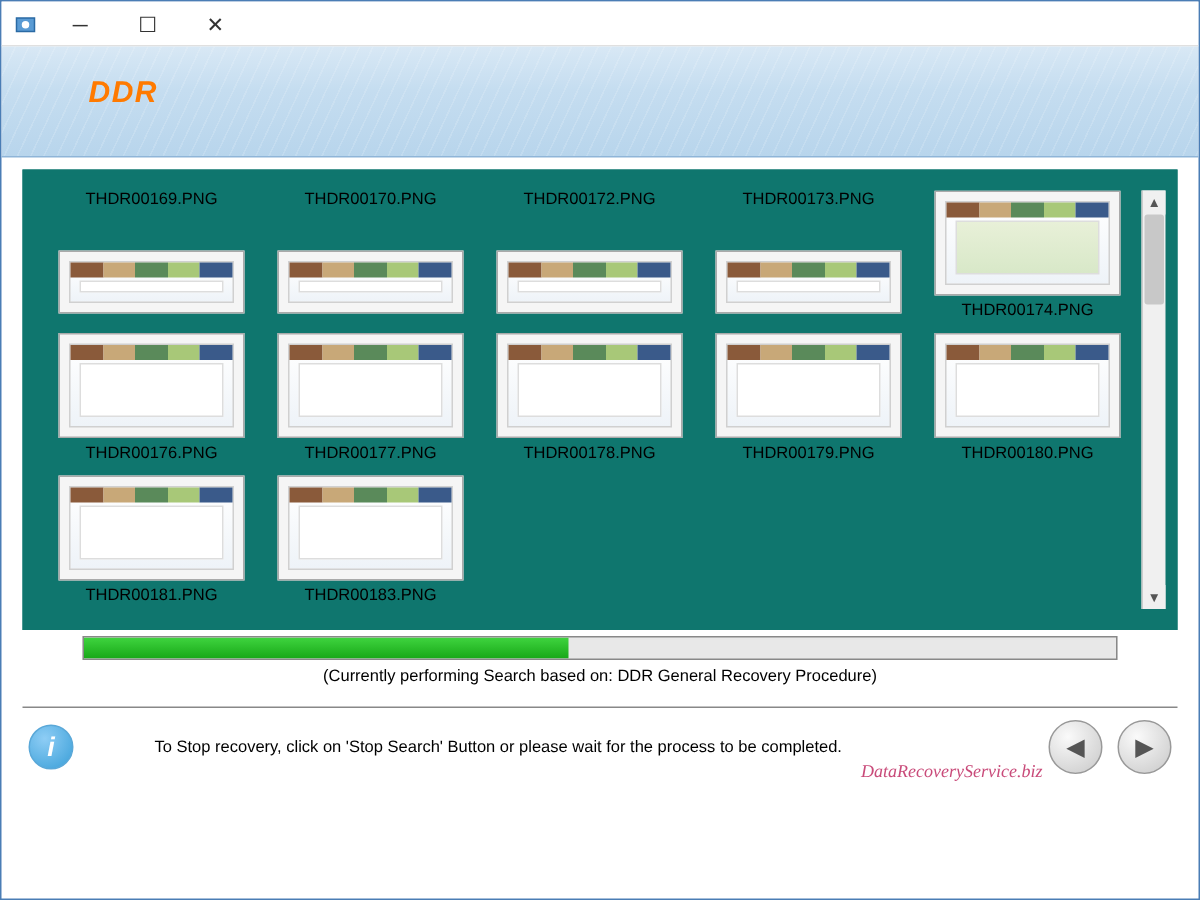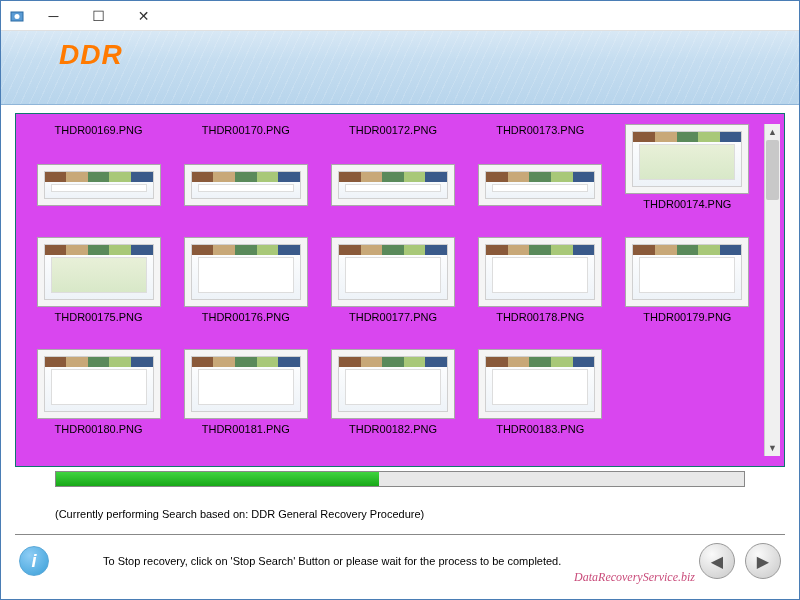--- a/index.html
+++ b/index.html
@@ -12,7 +12,7 @@
 
 .banner { height: 74px; background: linear-gradient(180deg, #d8e8f5 0%, #c5ddf0 40%, #b8d5ec 100%); position: relative; overflow: hidden; border-bottom: 1px solid #8fb5d8; }
 .banner::before { content: ""; position: absolute; inset: 0; background: repeating-linear-gradient(115deg, rgba(255,255,255,0.15) 0px, rgba(255,255,255,0.15) 1px, transparent 1px, transparent 8px); }
-.banner .logo { position: absolute; left: 58px; top: 8px; font-size: 28px; font-weight: bold; color: #ff7a00; font-style: italic; letter-spacing: 1px; }
+.banner .logo { position: absolute; left: 58px; top: 20px; font-size: 20px; font-weight: bold; color: #ff7a00; font-style: italic; letter-spacing: 1px; }
 .banner .subtitle { position: absolute; left: 40px; top: 42px; font-size: 16px; color: #2a7cc7; font-weight: 600; }
 
 .content { padding: 8px 14px 6px 14px; }

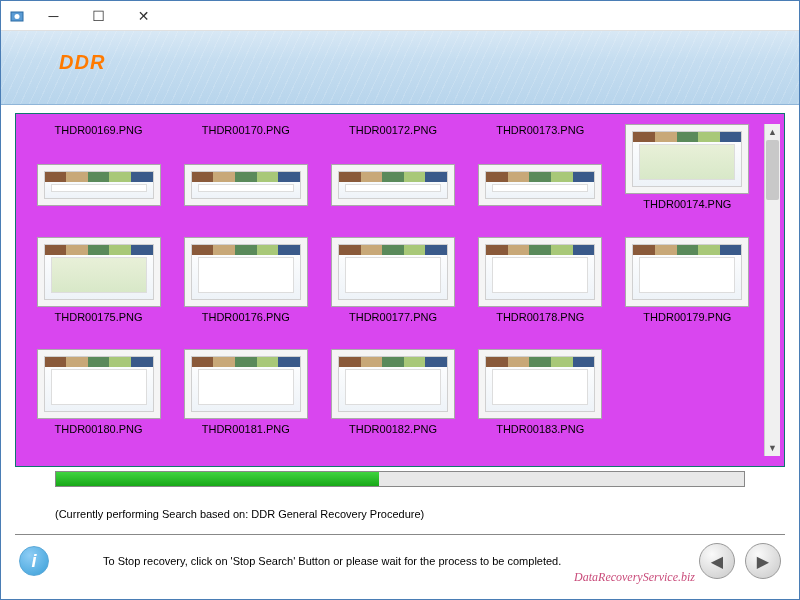--- a/index.html
+++ b/index.html
@@ -16,7 +16,7 @@
 .banner .subtitle { position: absolute; left: 40px; top: 42px; font-size: 16px; color: #2a7cc7; font-weight: 600; }
 
 .content { padding: 8px 14px 6px 14px; }
-.gridframe { border: 1px solid #0f766e; background: #d946ef; height: 354px; padding: 10px 4px 10px 14px; position: relative; }
+.gridframe { border: 4px solid #0f766e; background: #0f766e; height: 307px; padding: 10px 4px 10px 14px; position: relative; }
 .gridinner { display: flex; gap: 8px; height: 100%; }
 .gridcells { display: grid; grid-template-columns: repeat(5, 1fr); gap: 6px 10px; flex: 1; overflow: hidden; }
 .cell { display: flex; flex-direction: column; align-items: center; }

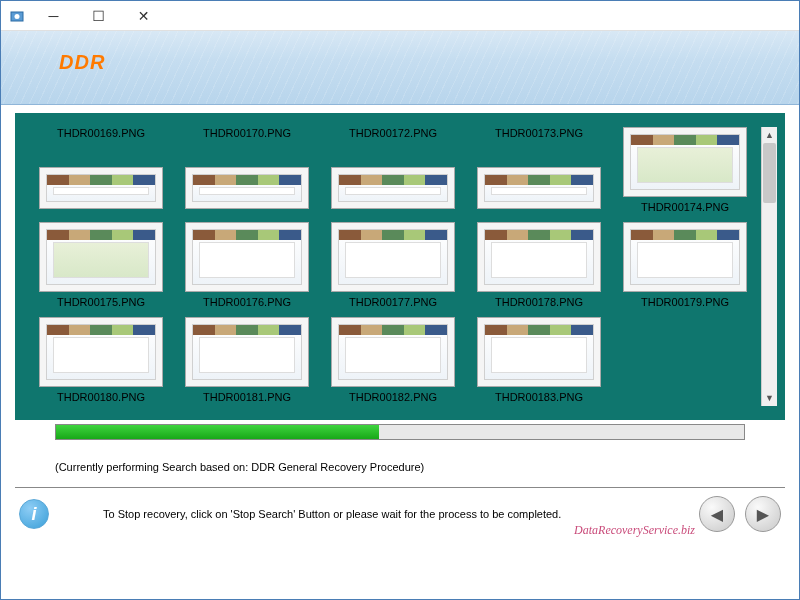--- a/index.html
+++ b/index.html
@@ -158,21 +158,6 @@
                   <span style="background:#a8c878"></span>
                   <span style="background:#3a5a8a"></span>
                 </div>
-                <div class="thumb-body" style="background:linear-gradient(#e8f0d8,#d8e8c8)"></div>
-              </div>
-            </div>
-          <div class="fname">THDR00175.PNG</div>
-        </div>
-        <div class="cell">
-          <div class="thumb">
-              <div class="thumb-inner">
-                <div class="thumb-row">
-                  <span style="background:#8a5a3a"></span>
-                  <span style="background:#c8a878"></span>
-                  <span style="background:#5a8a5a"></span>
-                  <span style="background:#a8c878"></span>
-                  <span style="background:#3a5a8a"></span>
-                </div>
                 <div class="thumb-body"></div>
               </div>
             </div>

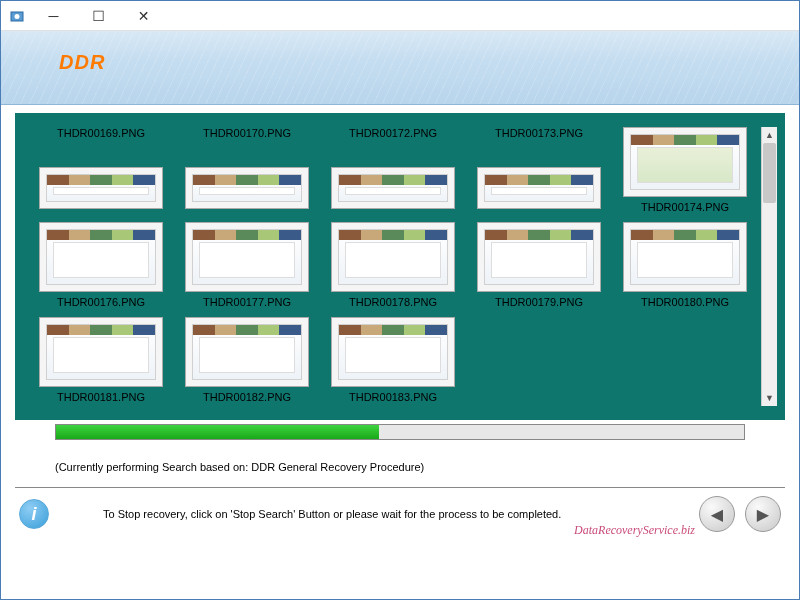--- a/index.html
+++ b/index.html
@@ -252,21 +252,6 @@
                 <div class="thumb-body"></div>
               </div>
             </div>
-          <div class="fname">THDR00182.PNG</div>
-        </div>
-        <div class="cell">
-          <div class="thumb">
-              <div class="thumb-inner">
-                <div class="thumb-row">
-                  <span style="background:#8a5a3a"></span>
-                  <span style="background:#c8a878"></span>
-                  <span style="background:#5a8a5a"></span>
-                  <span style="background:#a8c878"></span>
-                  <span style="background:#3a5a8a"></span>
-                </div>
-                <div class="thumb-body"></div>
-              </div>
-            </div>
           <div class="fname">THDR00183.PNG</div>
         </div>
 

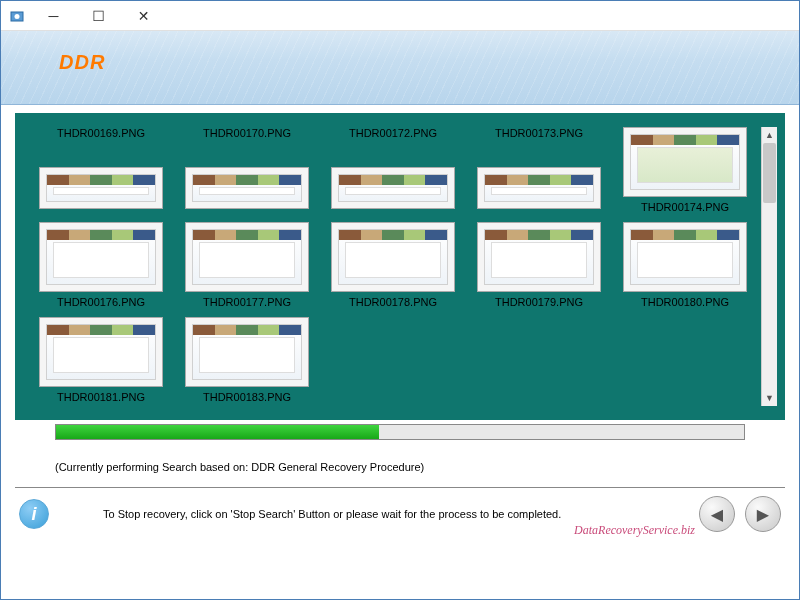--- a/index.html
+++ b/index.html
@@ -40,7 +40,7 @@
 .stopbtn { display: flex; align-items: center; gap: 8px; padding: 4px 16px 4px 6px; border: 1px solid #999; background: linear-gradient(#fdfdfd, #ececec); font-size: 12px; border-radius: 2px; }
 .stopicon { width: 22px; height: 22px; border-radius: 50%; background: radial-gradient(circle at 35% 35%, #ff6b6b, #c80000); display: flex; align-items: center; justify-content: center; }
 .stopicon::after { content: ""; width: 8px; height: 8px; background: #fff; }
-.noteline { font-size: 11px; text-align: left; margin-top: 21px; }
+.noteline { font-size: 11px; text-align: center; margin-top: 5px; }
 
 .footer { border-top: 1px solid #888; margin: 0 14px; padding: 8px 4px; display: flex; align-items: center; gap: 10px; position: relative; }
 .infoicon { width: 30px; height: 30px; border-radius: 50%; background: radial-gradient(circle at 35% 30%, #8ecdf5, #3a9fd8); display: flex; align-items: center; justify-content: center; color: #fff; font-weight: bold; font-style: italic; font-size: 18px; border: 1px solid #5aa8d8; }

